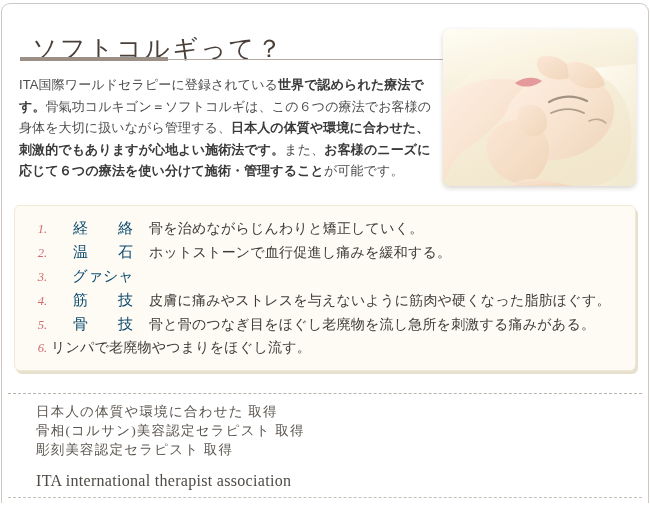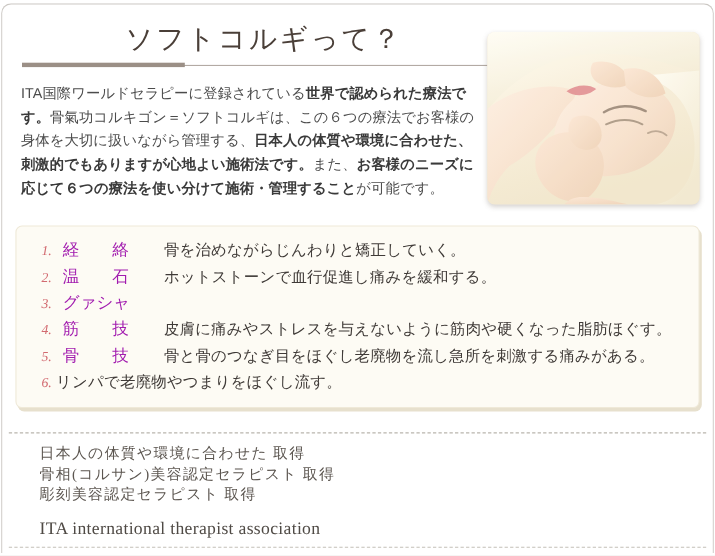--- a/index.html
+++ b/index.html
@@ -43,7 +43,7 @@
     width: 440px;
   }
   .title {
-    margin: 0;
+    margin: 12px;
     font-family: "Liberation Serif", "DejaVu Serif", serif;
     font-size: 25px;
     font-weight: 400;
@@ -51,7 +51,6 @@
     color: #4a3f38;
     line-height: 30px;
     white-space: nowrap;
-    text-align: center;
   }
   .title-rule {
     position: absolute;

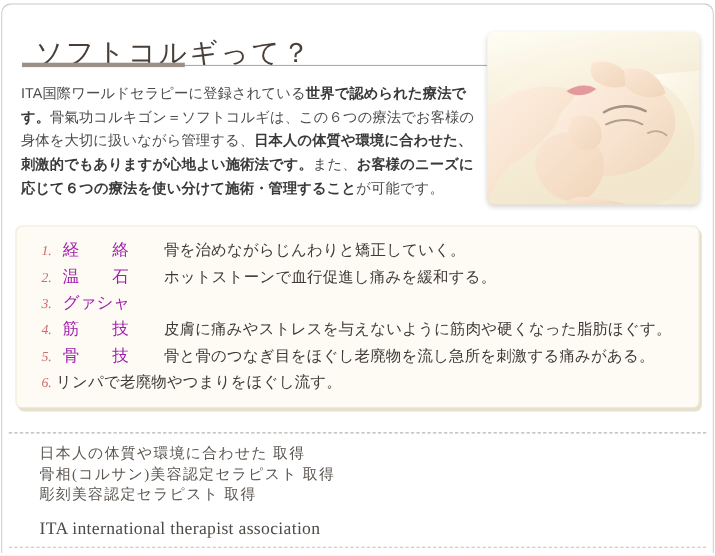--- a/index.html
+++ b/index.html
@@ -135,9 +135,9 @@
     width: 92px;
     font-family: "Liberation Serif", "DejaVu Serif", serif;
     font-size: 15px;
-    color: #a21caf;
+    color: #0c4a6e;
     letter-spacing: 0px;
-    text-align: left;
+    text-align: center;
     padding-left: 6px;
     white-space: nowrap;
   }

